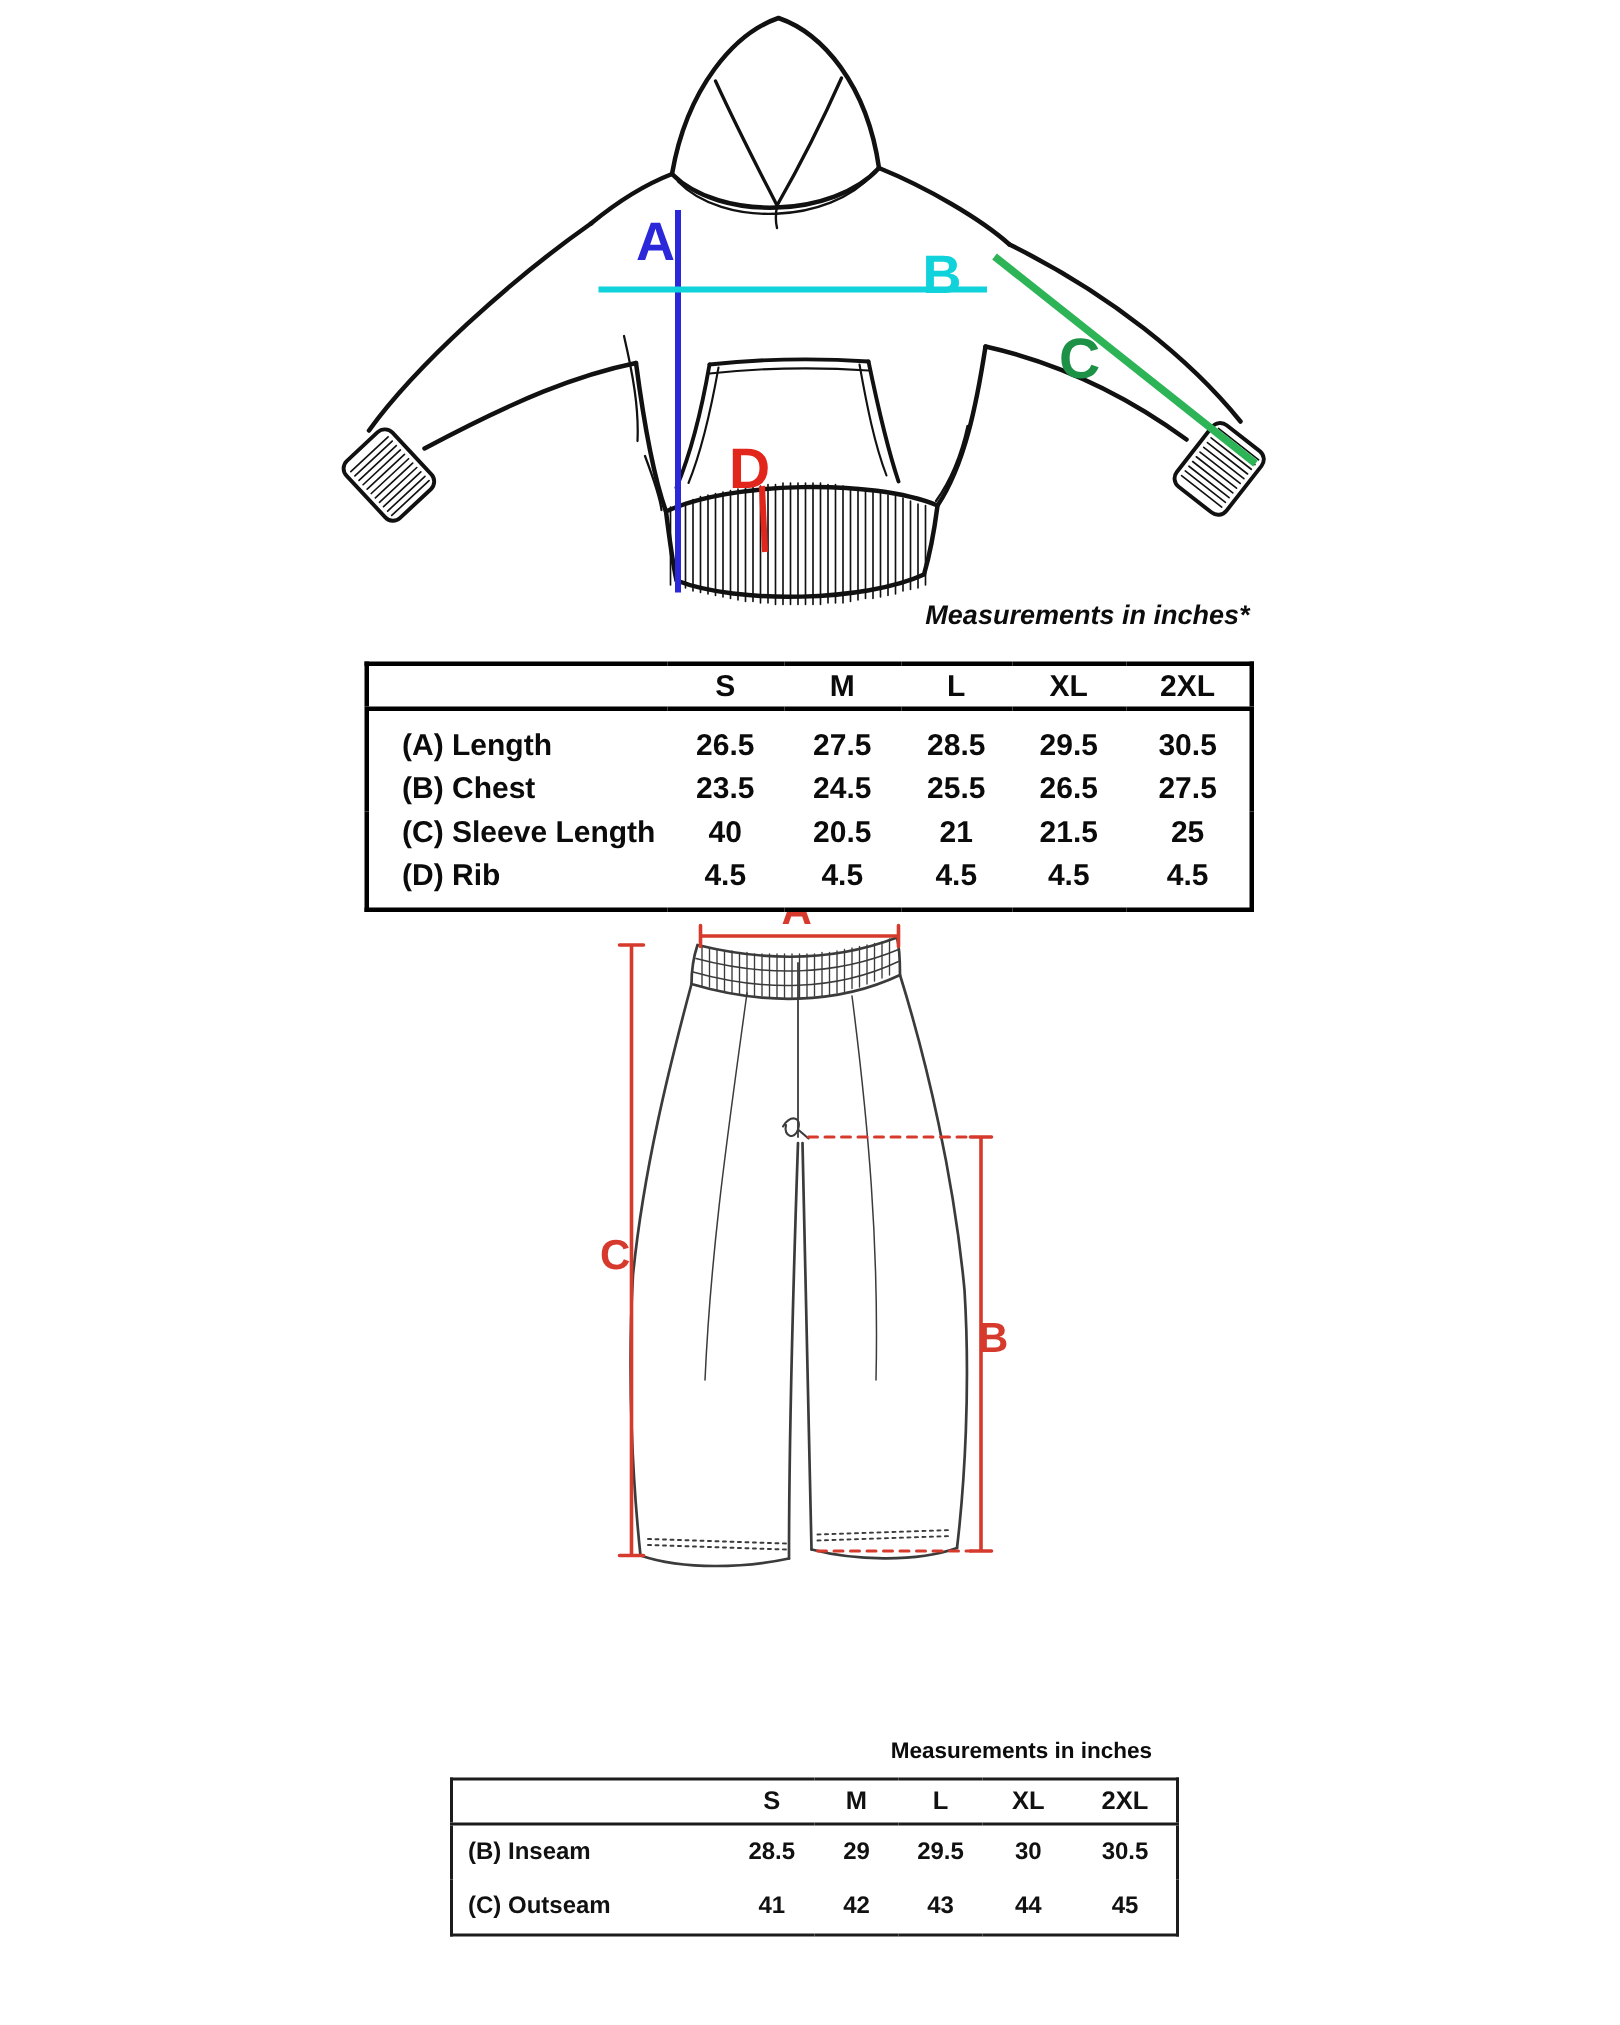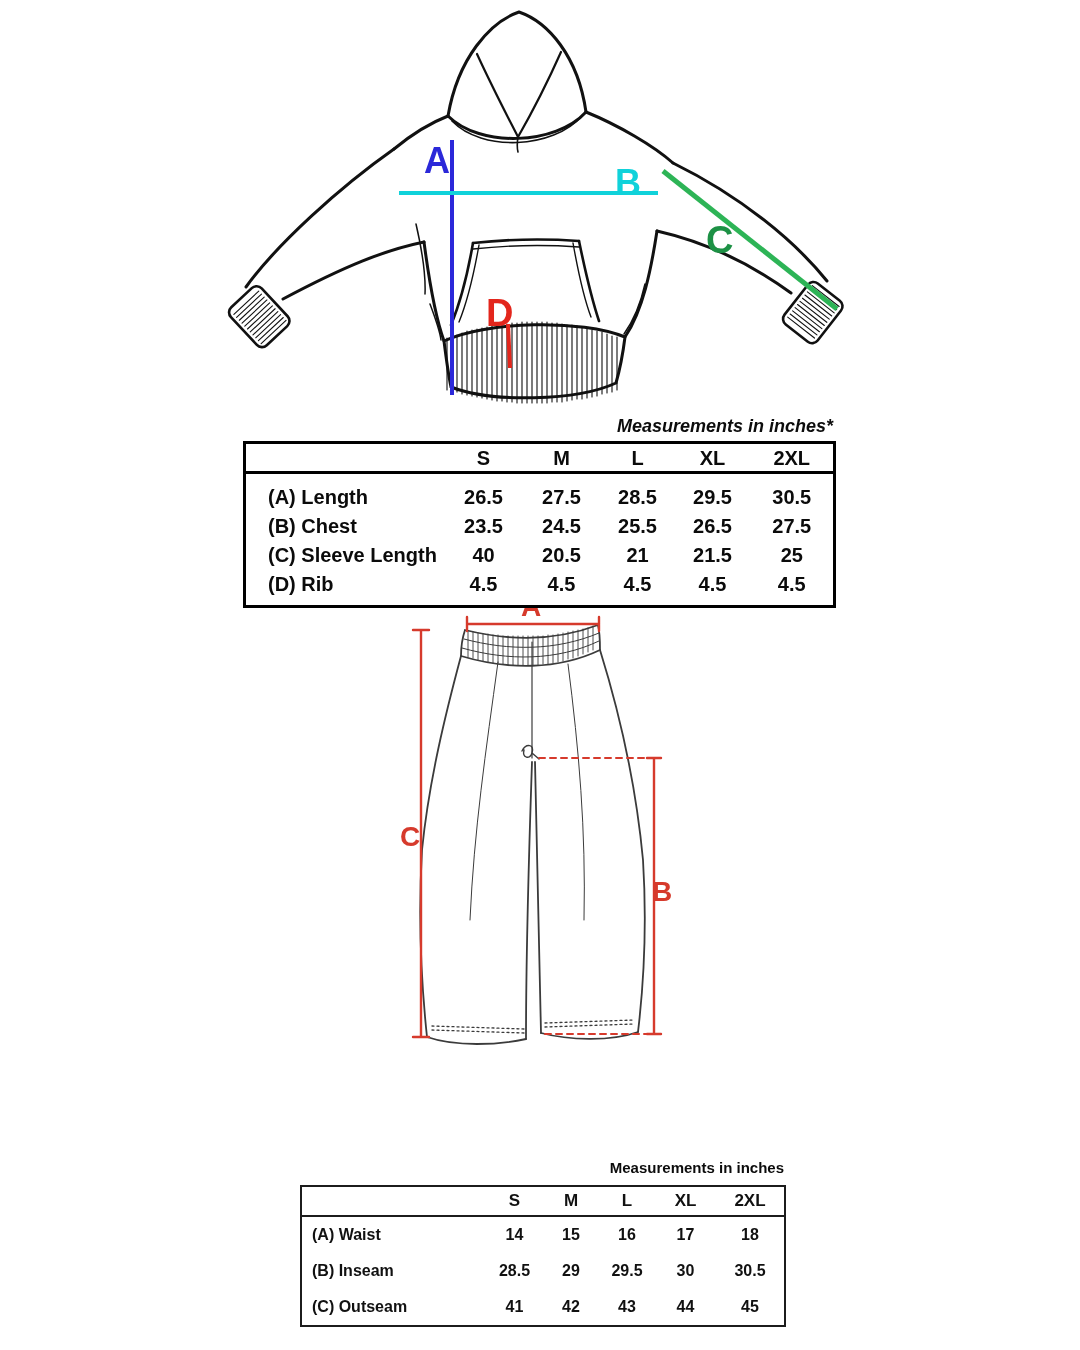--- a/index.html
+++ b/index.html
@@ -90,7 +90,7 @@
   <span class="diag-label" style="left:706px;top:221px;font-size:38px;color:#1d9145;">C</span>
   <span class="diag-label" style="left:486px;top:294px;font-size:38px;color:#e3261c;">D</span>
 
-  <div class="note note1" style="top:416px;right:247px;">Measurements in inches*</div>
+  <div class="note note1" style="top:400px;right:247px;">Measurements in inches*</div>
 
   <div class="tbl tbl1" style="left:243px;top:441px;">
     <table>

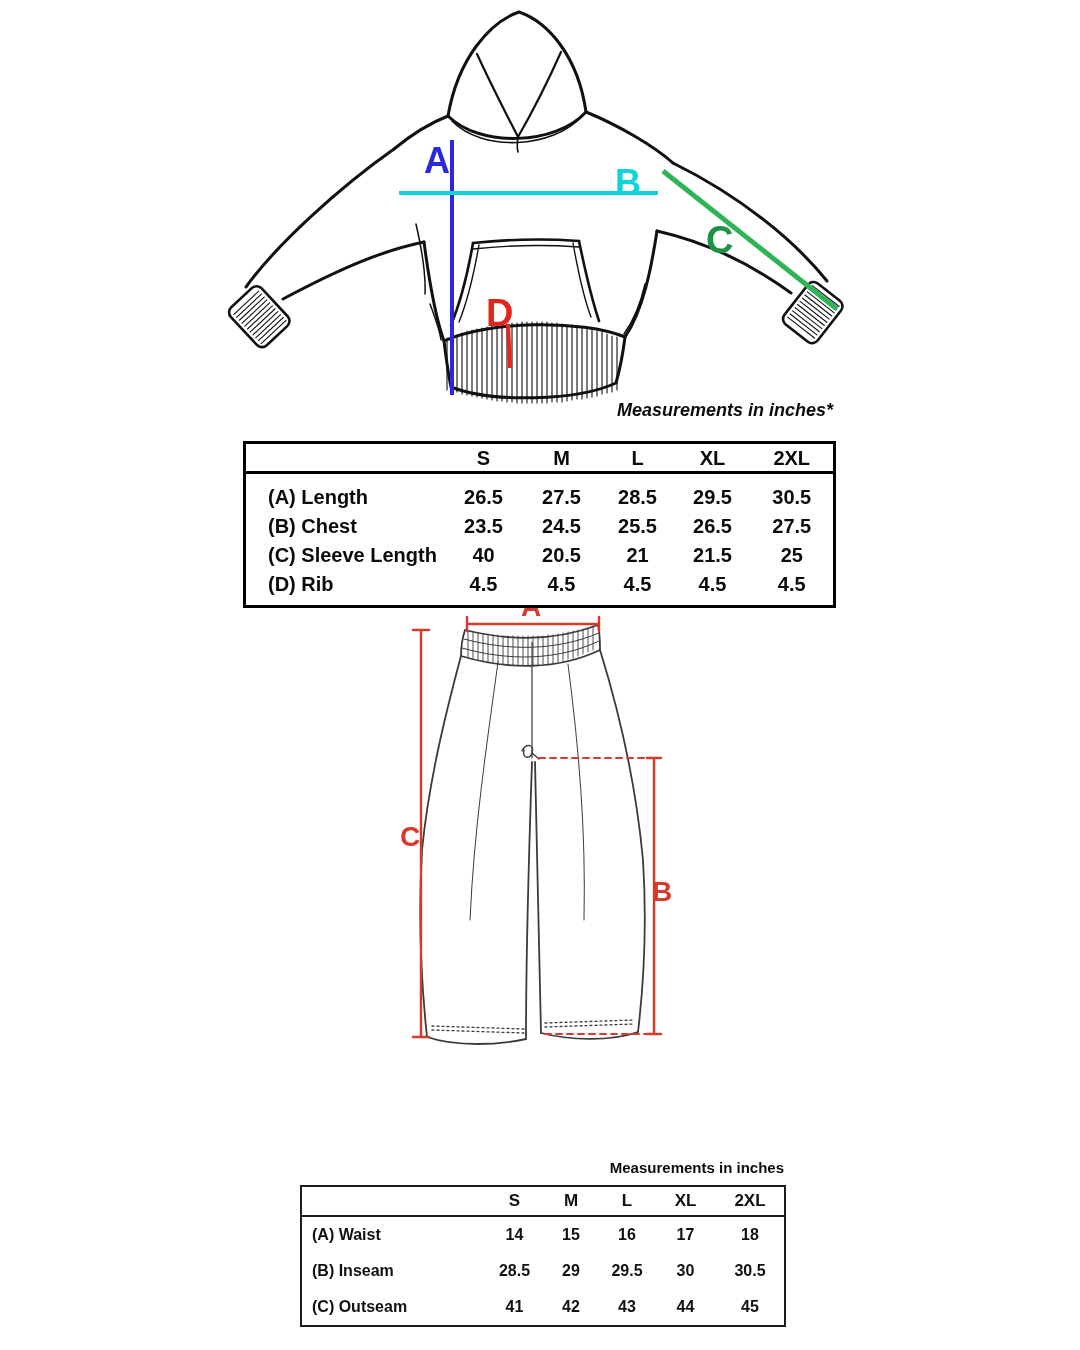--- a/index.html
+++ b/index.html
@@ -186,7 +186,7 @@
   <span class="diag-label" style="left:400px;top:823px;font-size:28px;color:#d63a2c;">C</span>
   <span class="diag-label" style="left:652px;top:878px;font-size:28px;color:#d63a2c;">B</span>
 
-  <div class="note note2" style="top:1159px;right:296px;">Measurements in inches</div>
+  <div class="note note2" style="top:1159px;right:312px;">Measurements in inches</div>
 
   <div class="tbl tbl2" style="left:300px;top:1185px;">
     <table>

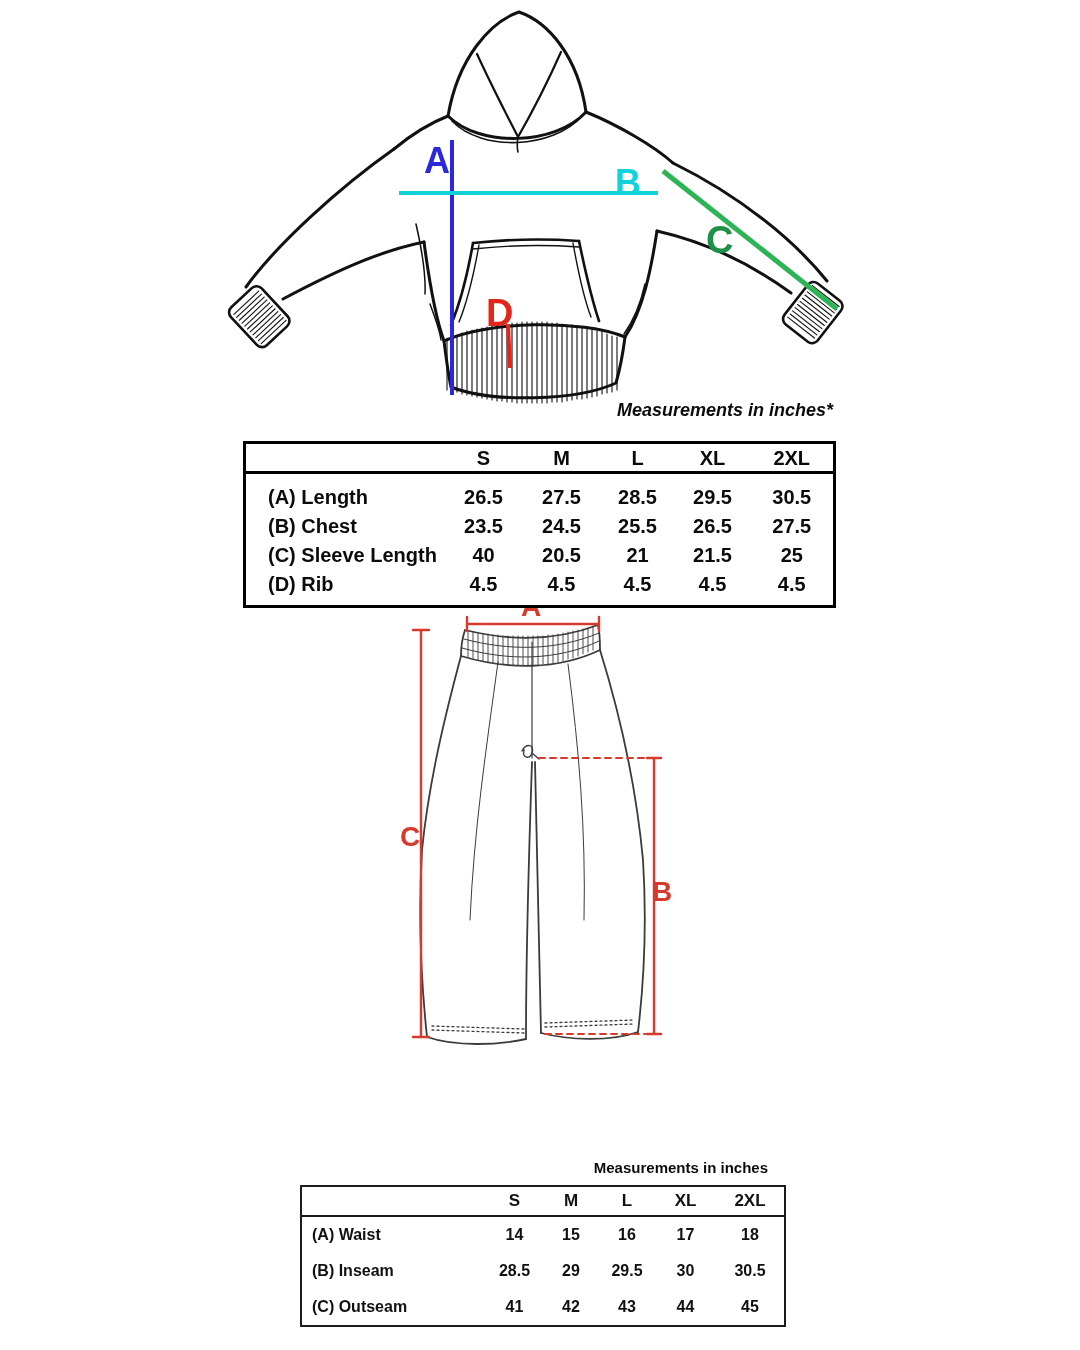--- a/index.html
+++ b/index.html
@@ -210,14 +210,6 @@
       </thead>
       <tbody>
         <tr>
-          <td class="rowlab">(A) Waist</td>
-          <td>14</td>
-          <td>15</td>
-          <td>16</td>
-          <td>17</td>
-          <td>18</td>
-        </tr>
-        <tr>
           <td class="rowlab">(B) Inseam</td>
           <td>28.5</td>
           <td>29</td>

